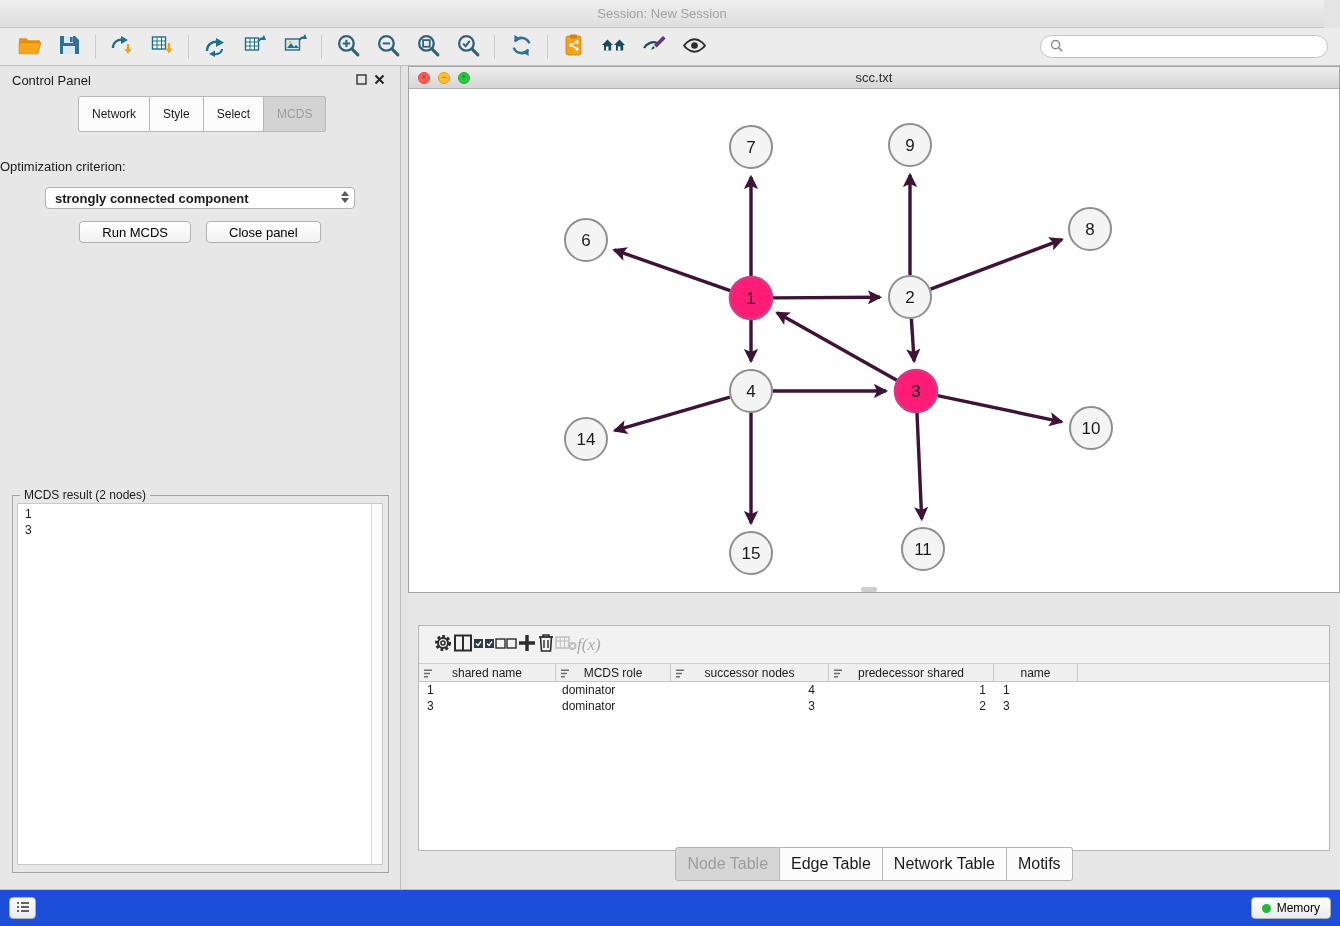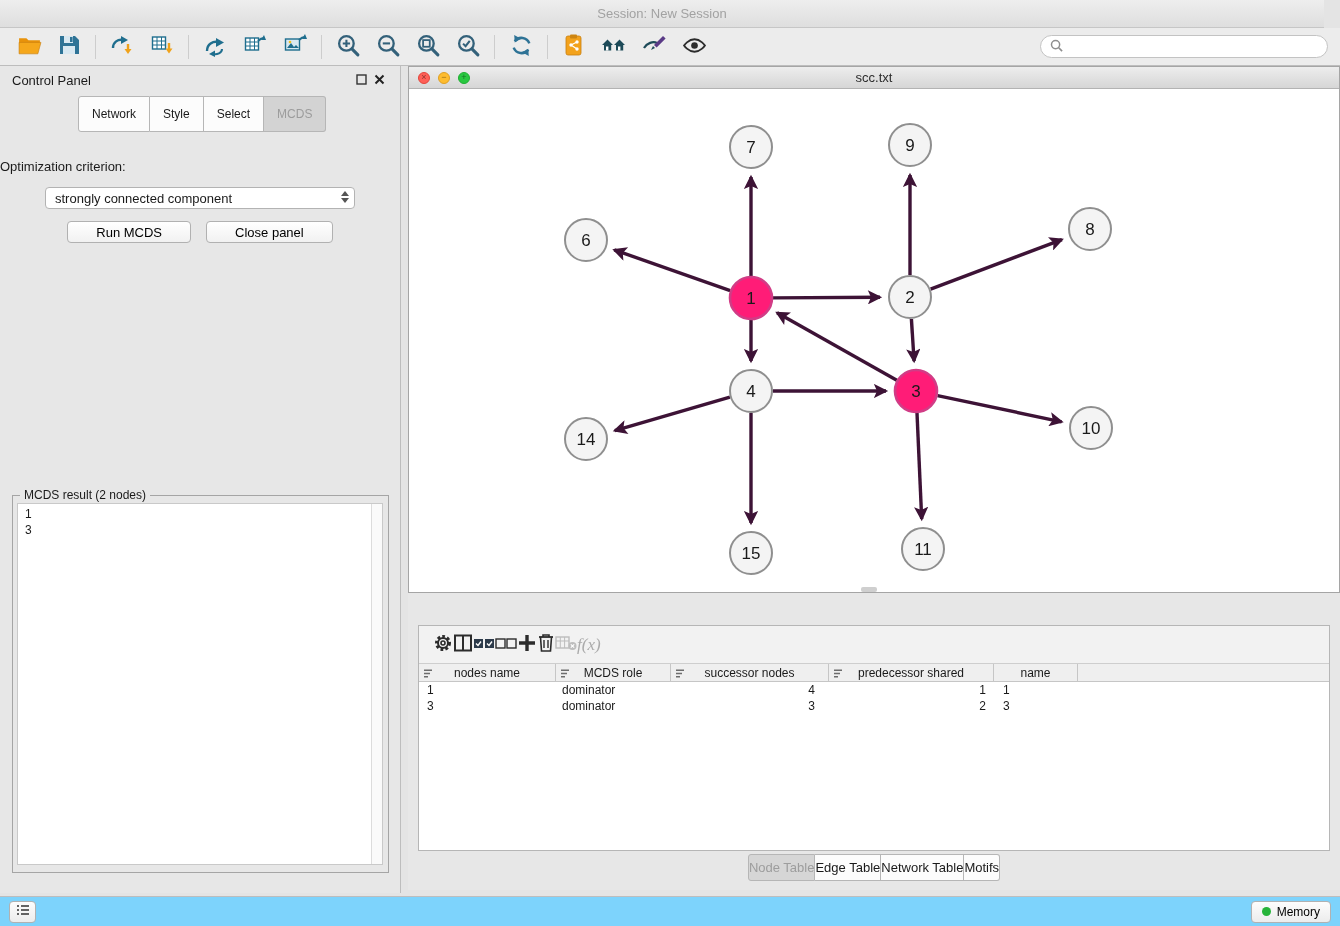--- a/index.html
+++ b/index.html
@@ -39,7 +39,7 @@
   .opt-label { margin-top:27px; font-size:13px; }
   .cp-select { position:relative; margin:13px auto 0; width:310px; height:22px; background:#fff;
     border:1px solid #b3b3b3; border-radius:4px; font-size:13px; display:flex; align-items:center;
-    padding:0 9px; cursor:pointer; }
+    padding:0 9px; cursor:pointer;font-weight:bold; }
   .stepper { position:absolute; right:5px; top:3px; display:flex; flex-direction:column; gap:2px; align-items:center; }
   .tri-up { width:0; height:0; border-left:4px solid transparent; border-right:4px solid transparent; border-bottom:5px solid #555; }
   .tri-down { width:0; height:0; border-left:4px solid transparent; border-right:4px solid transparent; border-top:5px solid #555; }

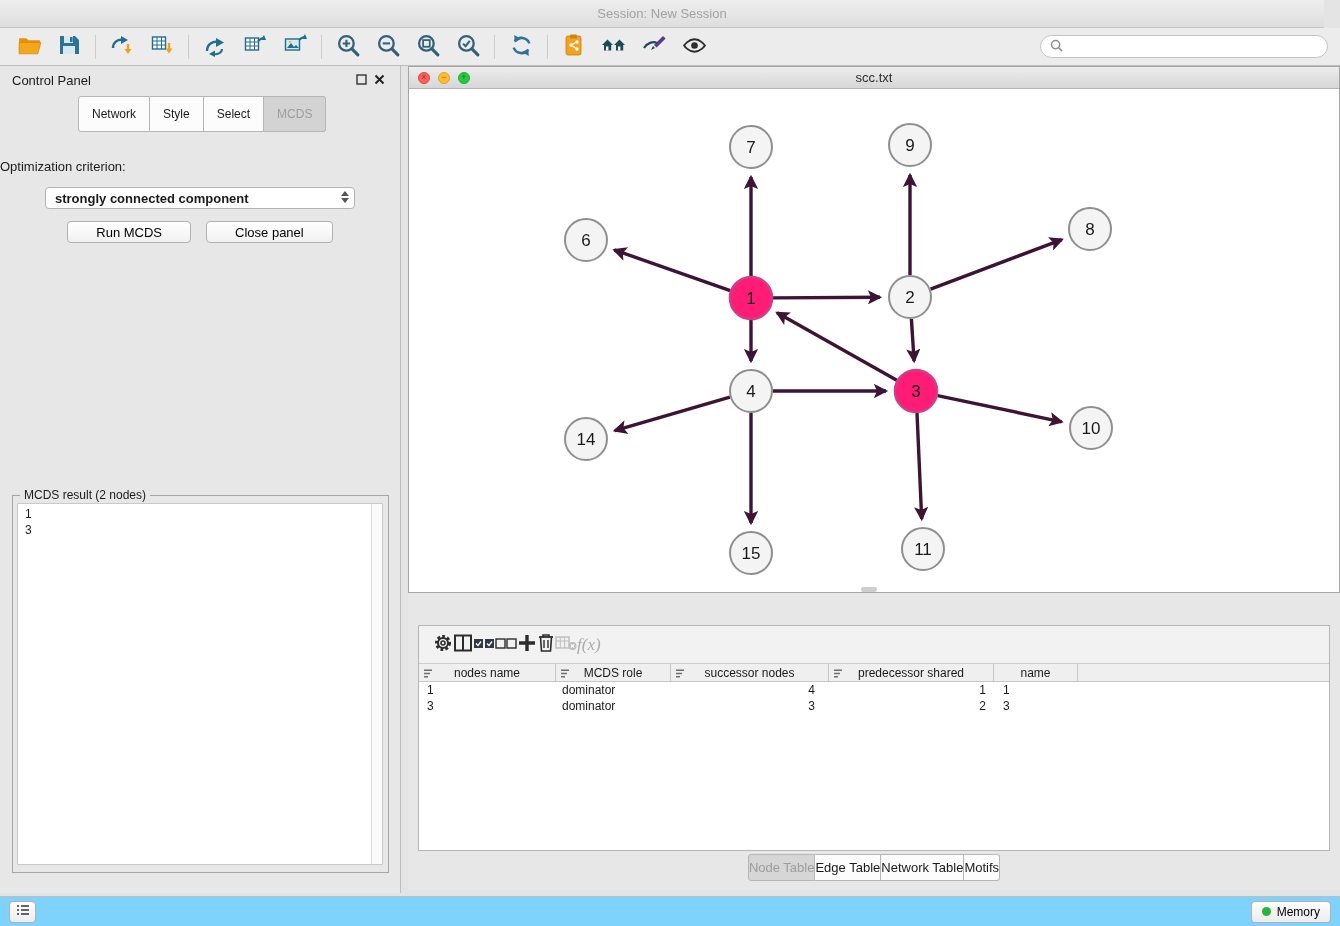--- a/index.html
+++ b/index.html
@@ -44,7 +44,7 @@
   .tri-up { width:0; height:0; border-left:4px solid transparent; border-right:4px solid transparent; border-bottom:5px solid #555; }
   .tri-down { width:0; height:0; border-left:4px solid transparent; border-right:4px solid transparent; border-top:5px solid #555; }
   .cp-buttons { display:flex; justify-content:center; gap:15px; margin-top:12px; }
-  .cp-btn { height:22px; padding:0 28px; background:linear-gradient(#ffffff,#f1f1f1);
+  .cp-btn { height:22px; padding:0 22px; background:linear-gradient(#ffffff,#f1f1f1);
     border:1px solid #b1b1b1; border-radius:4px; font-size:13px; cursor:pointer; }
   .result-box { position:absolute; left:12px; top:429px; width:377px; height:378px;
     border:1px solid #a5a5a5; }

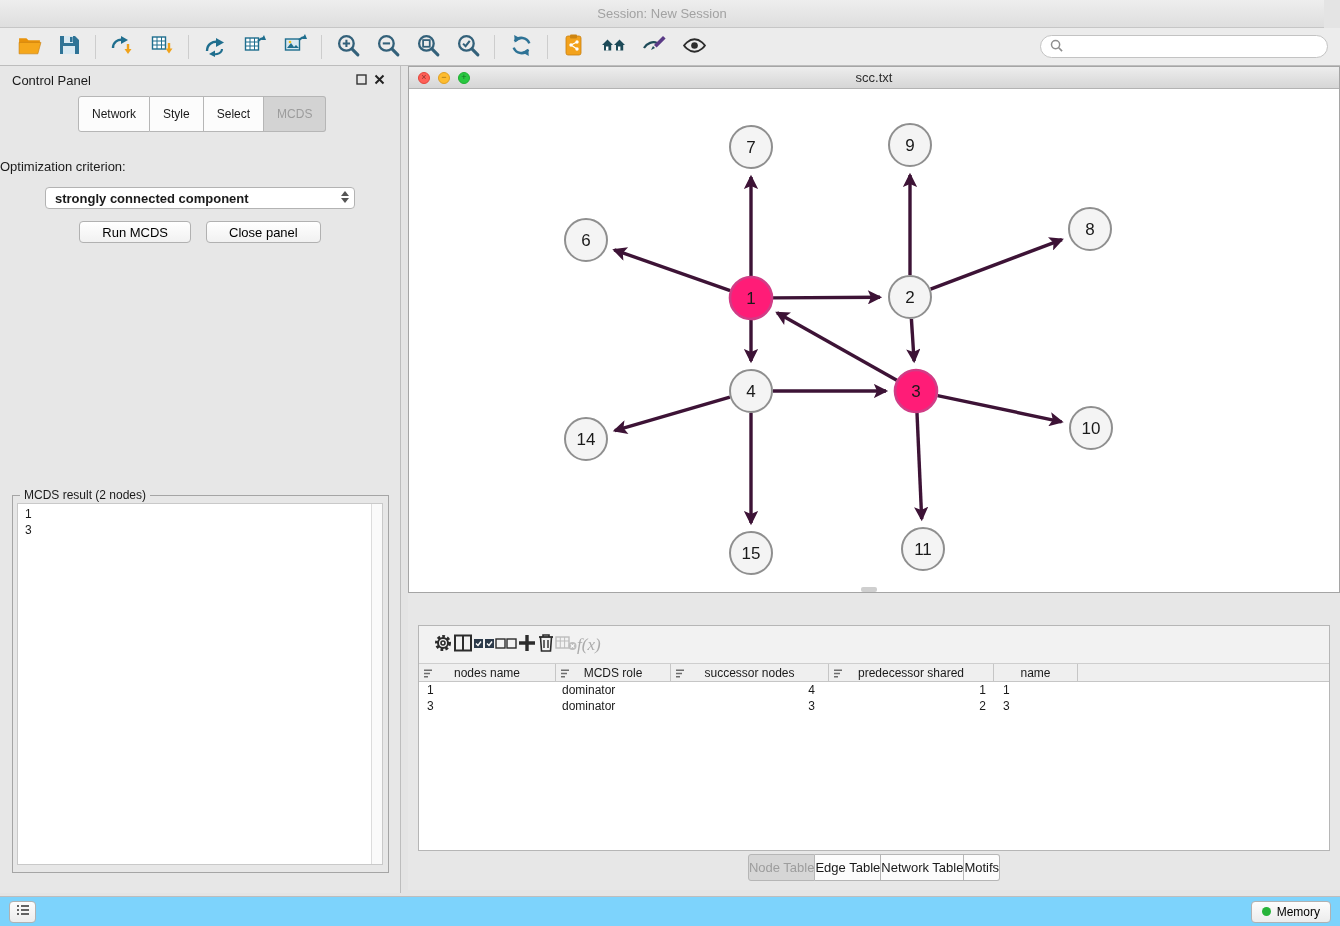--- a/index.html
+++ b/index.html
@@ -436,7 +436,7 @@
           <span class="sort-ic"><svg width="11" height="11" viewBox="0 0 11 11">
                 <path d="M1 2.2h8M1 5.5h6M1 8.8h4" stroke="#6d6d6d" stroke-width="1.5"></path>
               </svg></span>
-          <span>nodes name</span>
+          <span>shared name</span>
         </div>
         <div class="th c1">
           <span class="sort-ic"><svg width="11" height="11" viewBox="0 0 11 11">

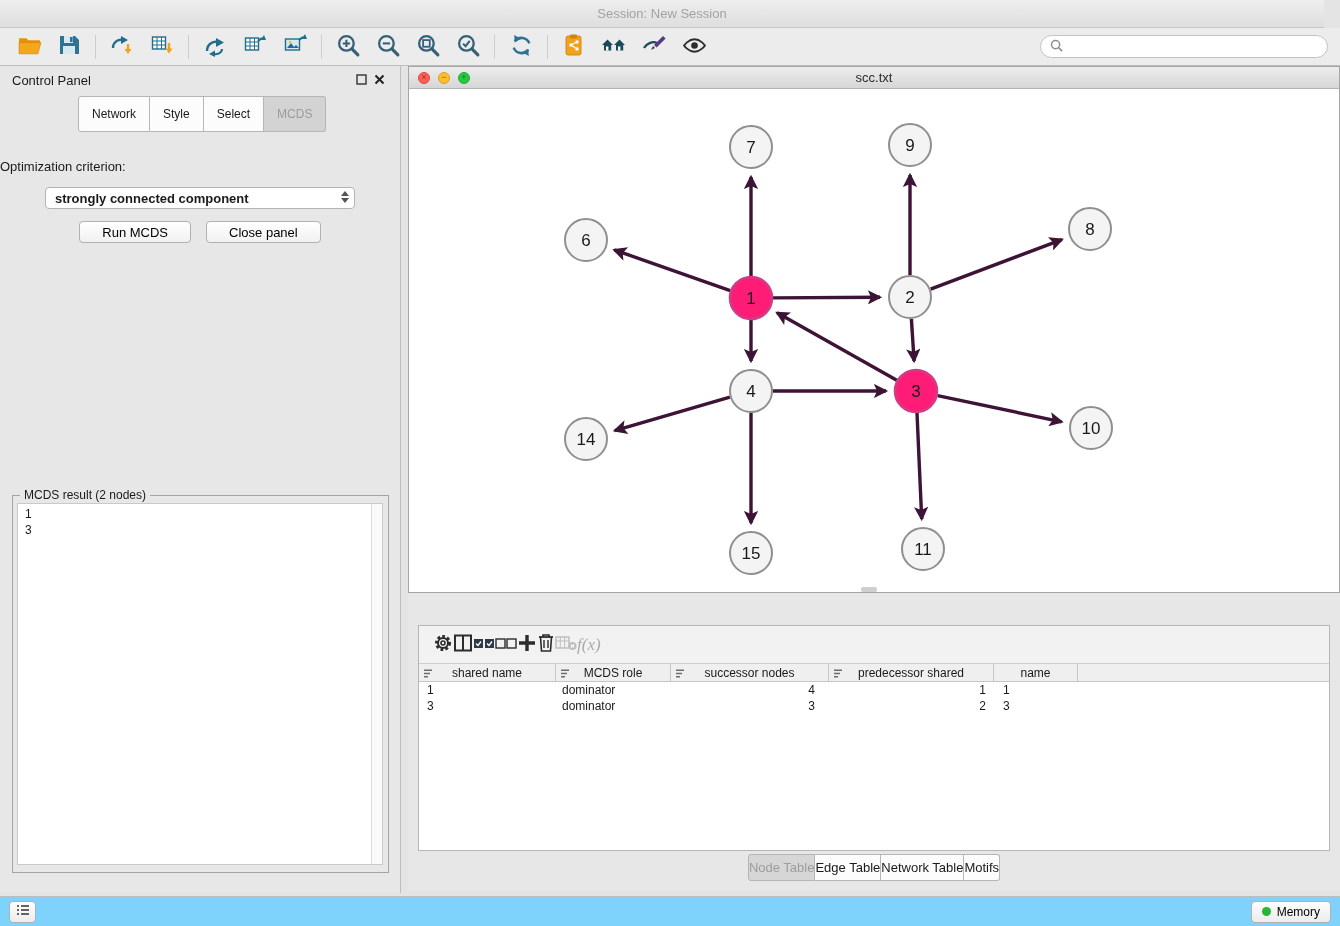--- a/index.html
+++ b/index.html
@@ -91,7 +91,7 @@
   .td.c2 { text-align:right; padding-right:14px; } .td.c3 { text-align:right; padding-right:8px; }
   .td.c4 { padding-left:9px; }
   .tp-tabs { position:absolute; bottom:9px; left:0; right:0; display:flex; justify-content:center; }
-  .tp-tab { height:27px; padding:0 0; font-size:13px; background:#fcfcfc; border:1px solid #b6b6b6;
+  .tp-tab { height:34px; padding:0 11px; font-size:16px; background:#fcfcfc; border:1px solid #b6b6b6;
     border-left:none; display:flex; align-items:center; cursor:pointer; }
   .tp-tab:first-child { border-left:1px solid #b6b6b6; border-radius:3px 0 0 3px; }
   .tp-tab:last-child { border-radius:0 3px 3px 0; }

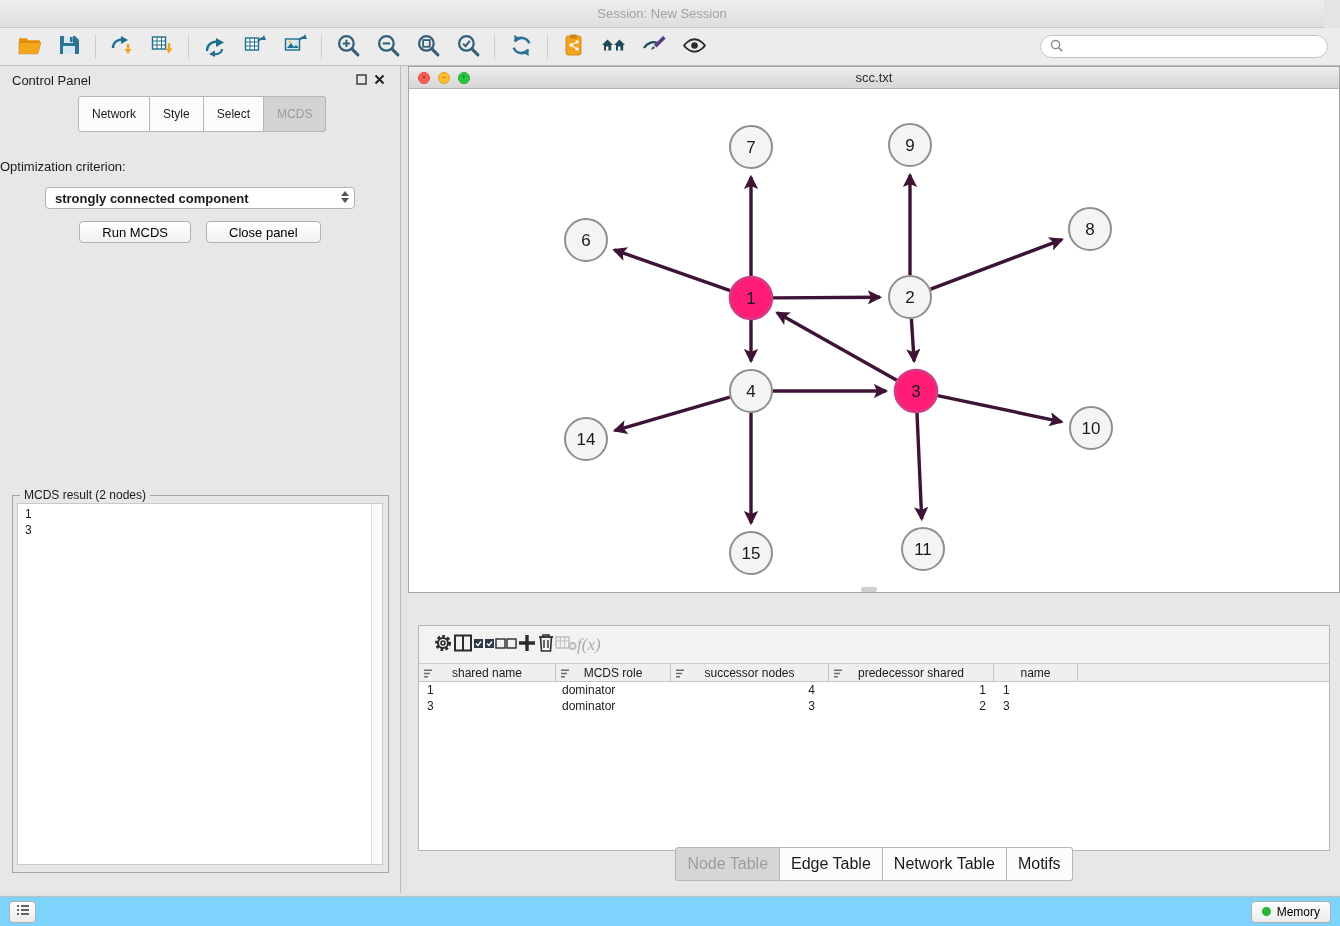--- a/index.html
+++ b/index.html
@@ -98,7 +98,7 @@
   .tp-tab.selected { background:#d6d6d6; color:#9d9d9d; }
 
   
-  .statusbar { position:absolute; left:0; right:0; bottom:0; height:30px; background:#7dd3fc;
+  .statusbar { position:absolute; left:0; right:0; bottom:0; height:37px; background:#1d4ed8;
     border-top:1px solid #bdbdbd; display:flex; align-items:center; padding:0 9px;gap:31px; }
   .menu-btn { width:27px; height:22px; border:1px solid #b1b1b1; border-radius:4px;
     background:linear-gradient(#fdfdfd,#ececec); display:flex; align-items:center; justify-content:center; cursor:pointer; }

